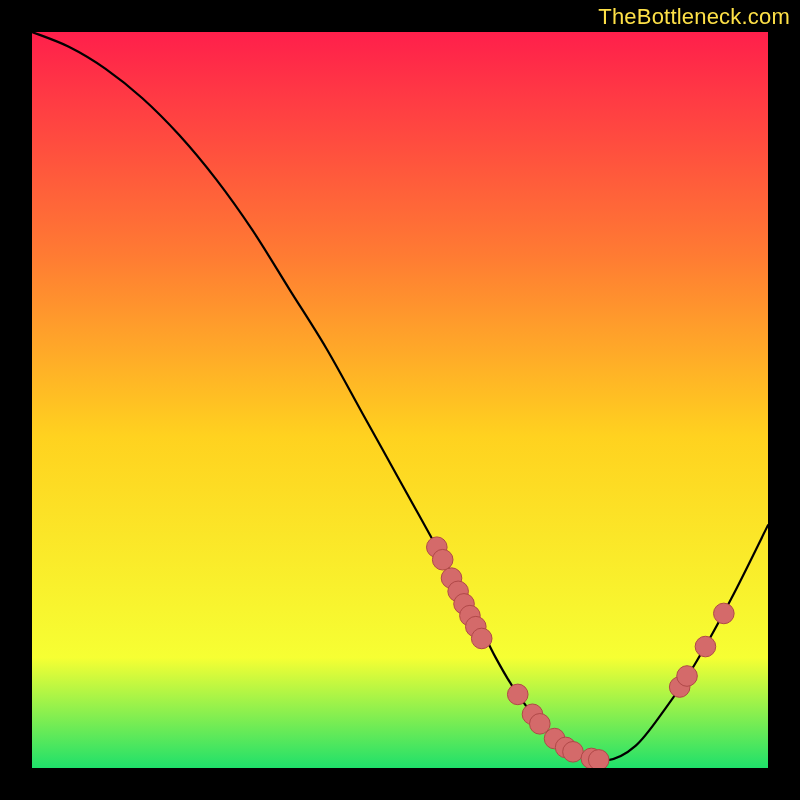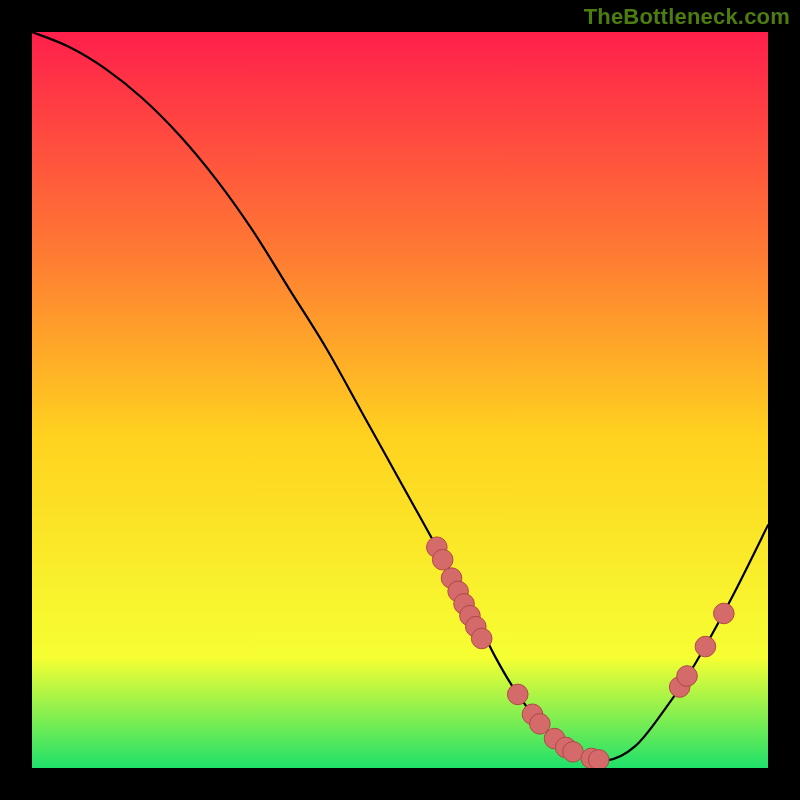--- a/index.html
+++ b/index.html
@@ -20,9 +20,9 @@
     position: absolute;
     top: 4px;
     right: 10px;
-    color: #4d7c0f;
+    color: #fde047;
     font-size: 22px;
-    font-weight: 700;
+    font-weight: 400;
     letter-spacing: 0.2px;
     text-align: right;
   }

